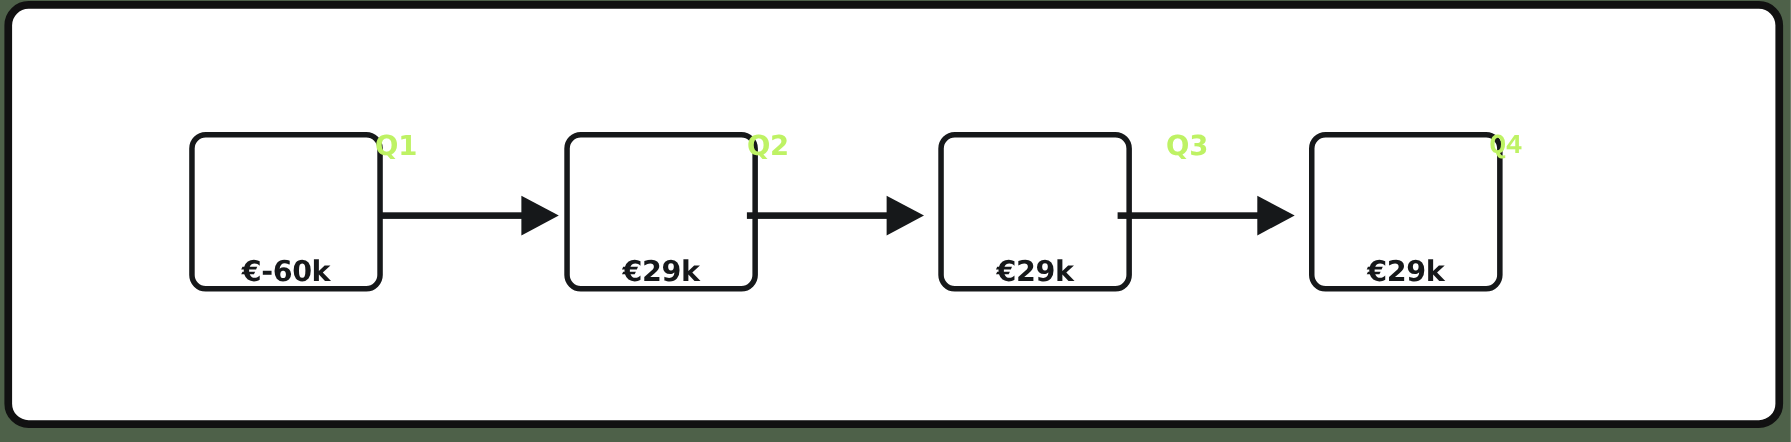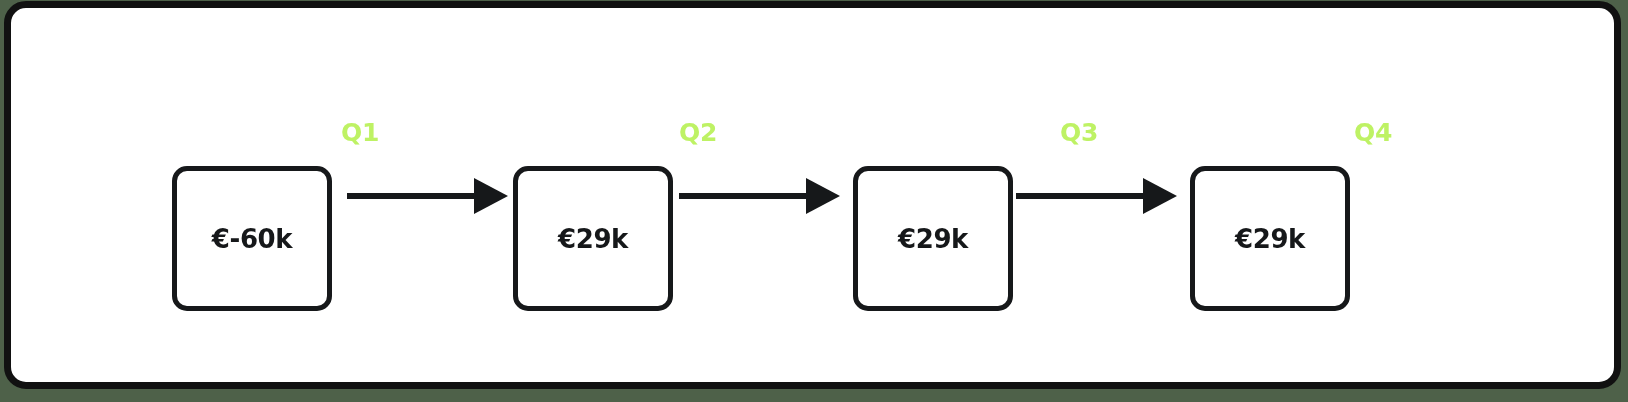--- a/index.html
+++ b/index.html
@@ -114,7 +114,7 @@
   #edge-label-0 { left: 341px; }
   #edge-label-1 { left: 679px; text-align: right; }
   #edge-label-2 { left: 1060px; }
-  #edge-label-3 { left: 1354px; }
+  #edge-label-3 { left: 1354px; font-family: Liberation Mono, monospace; }
 </style>
 </head>
 <body>

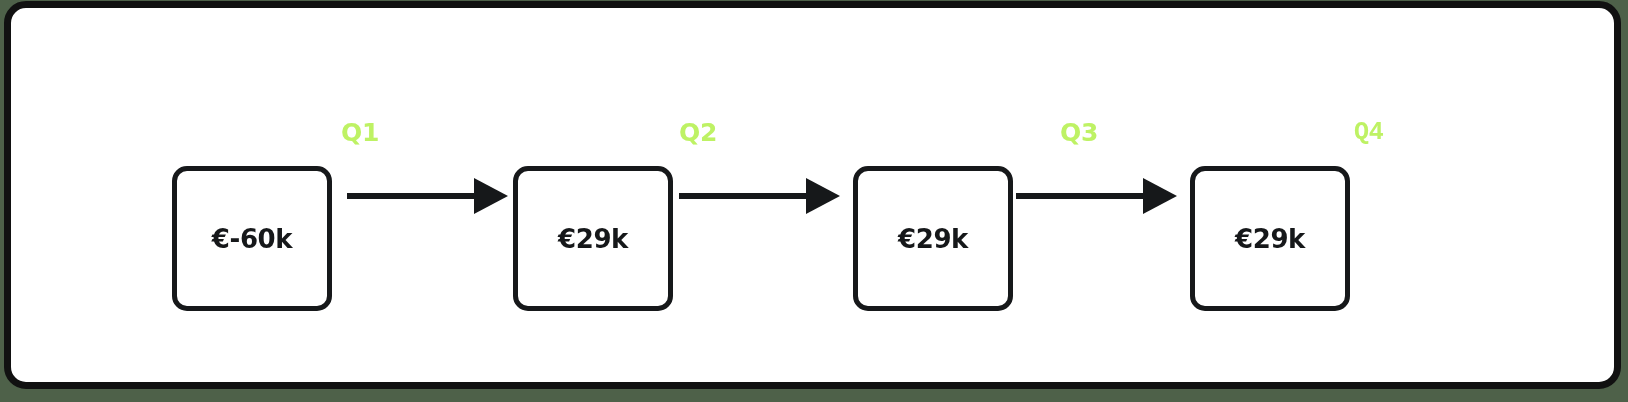--- a/index.html
+++ b/index.html
@@ -40,16 +40,15 @@
   .node {
     position: absolute;
     box-sizing: border-box;
-    width: 160px;
+    width: 176px;
     height: 145px;
     top: 120px;
     background: #ffffff;
     border: 5px solid #16181a;
     border-radius: 15px;
     display: flex;
-    align-items: center;
+    align-items: flex-end;
     justify-content: center;
-    margin-top: 46px;
   }
   .node-value {
     font-size: 26px;

